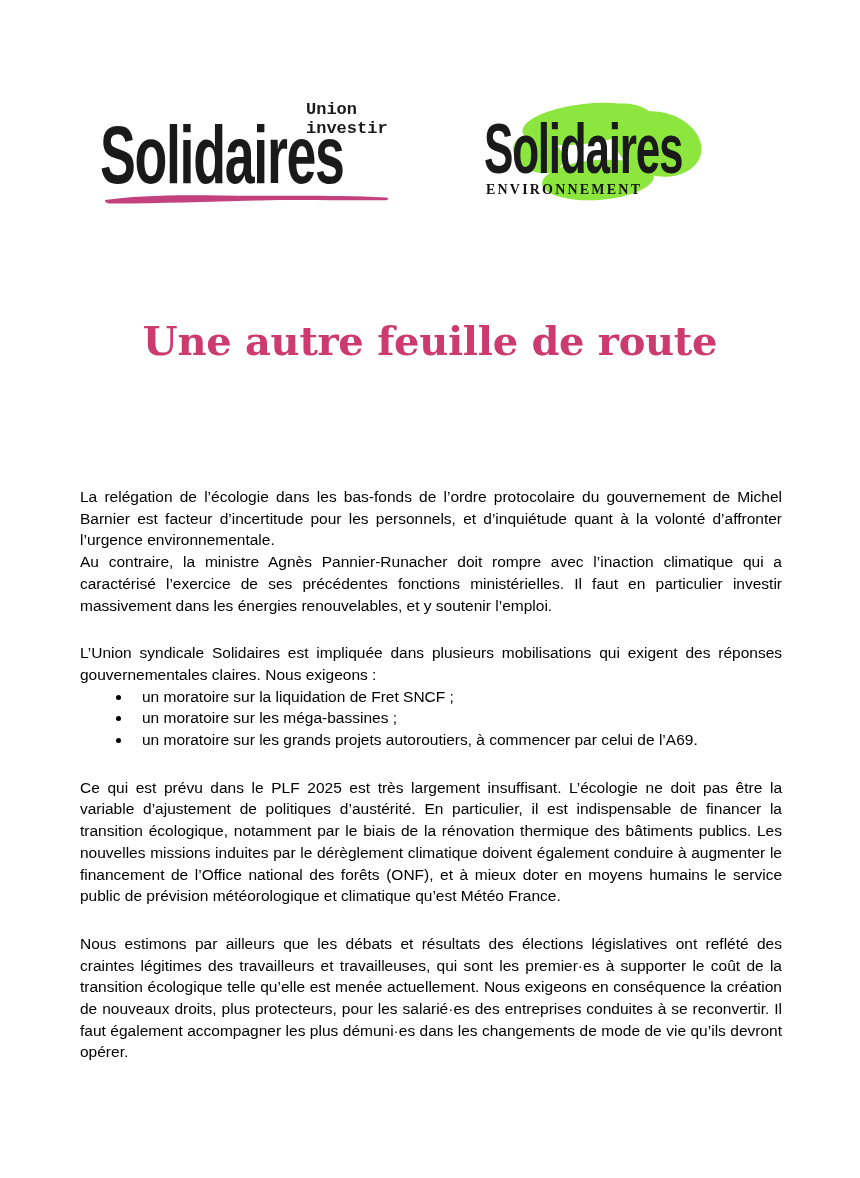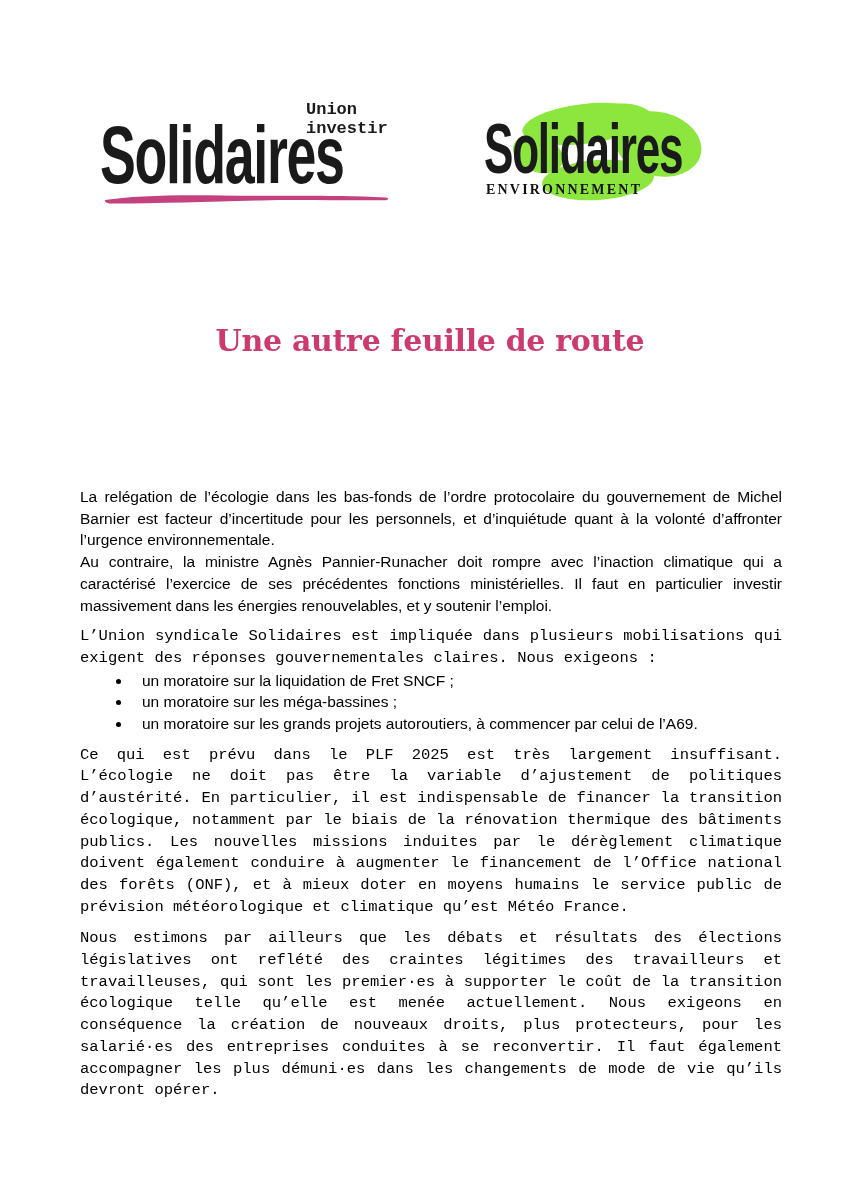--- a/index.html
+++ b/index.html
@@ -62,7 +62,7 @@
     margin: 0; text-align: center;
     font-family: "DejaVu Serif", serif;
     font-weight: bold;
-    font-size: 30px; line-height: 37px;
+    font-size: 40px; line-height: 37px;
     letter-spacing: -0.3px;
     color: var(--title-pink, #cc3a6e);
   }

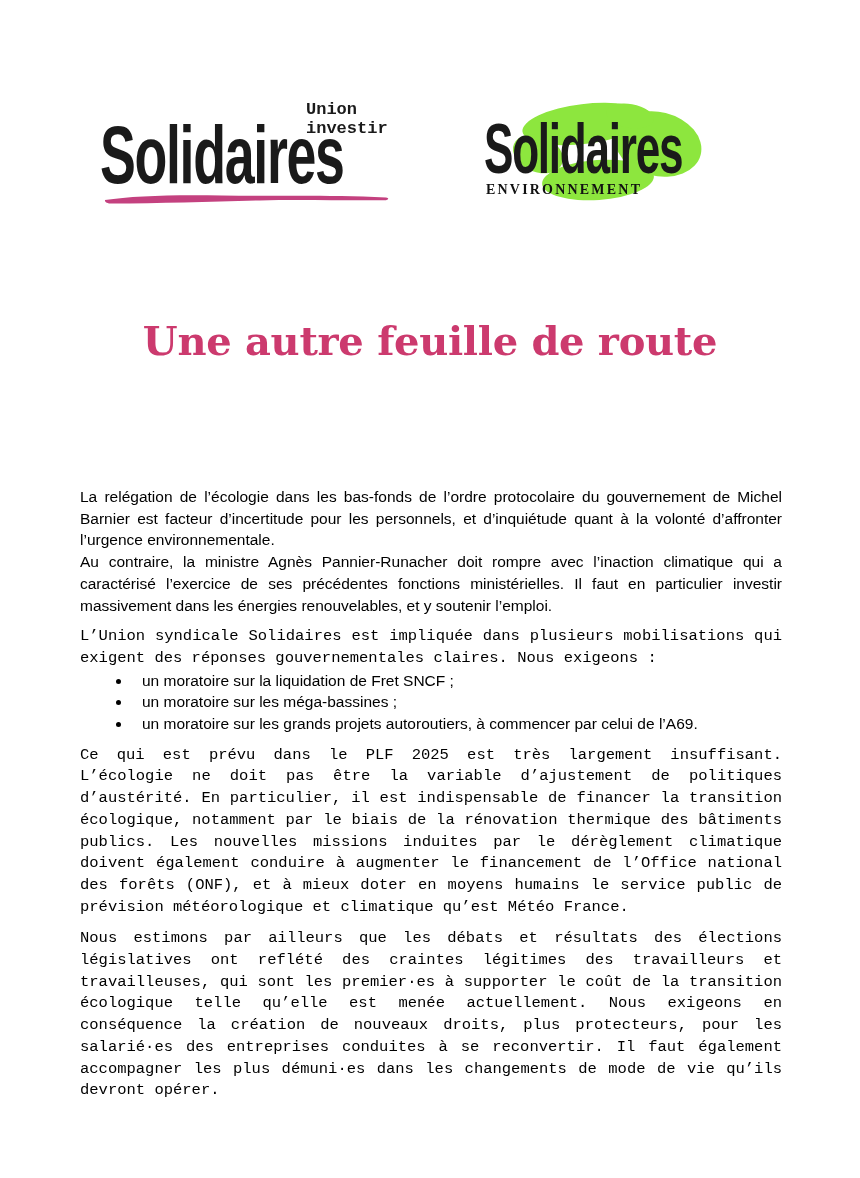--- a/index.html
+++ b/index.html
@@ -74,7 +74,7 @@
     text-align: justify;
   }
   .body-text p { margin: 0; }
-  .body-text .block-gap { margin-top: 10px; font-family: Liberation Mono, monospace; }
+  .body-text .block-gap { margin-top: 26px; }
   ul.bullet-list {
     margin: 0; padding: 0 0 0 52px;
     list-style: disc outside;

